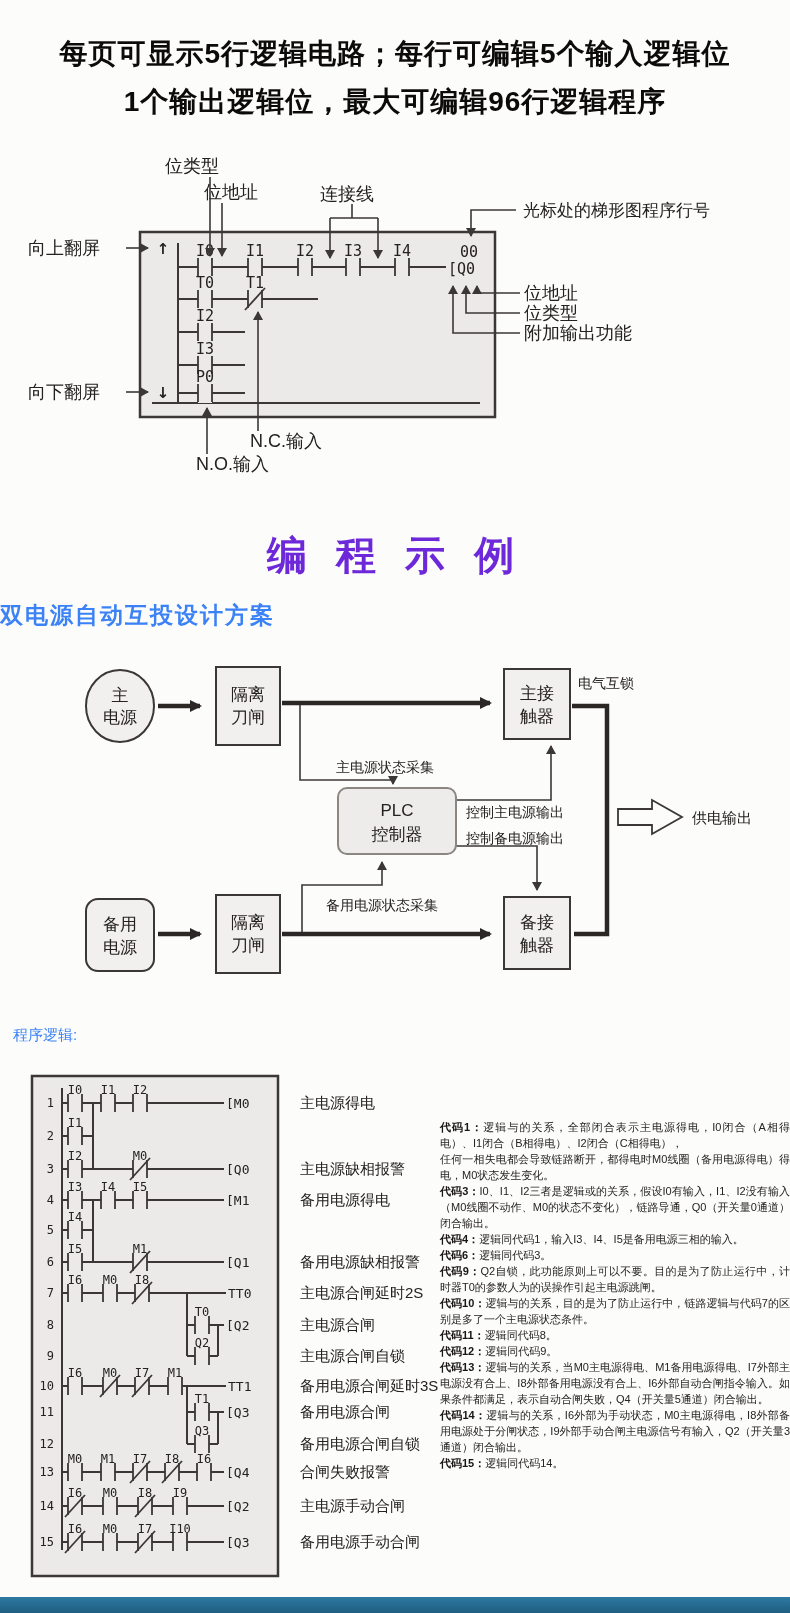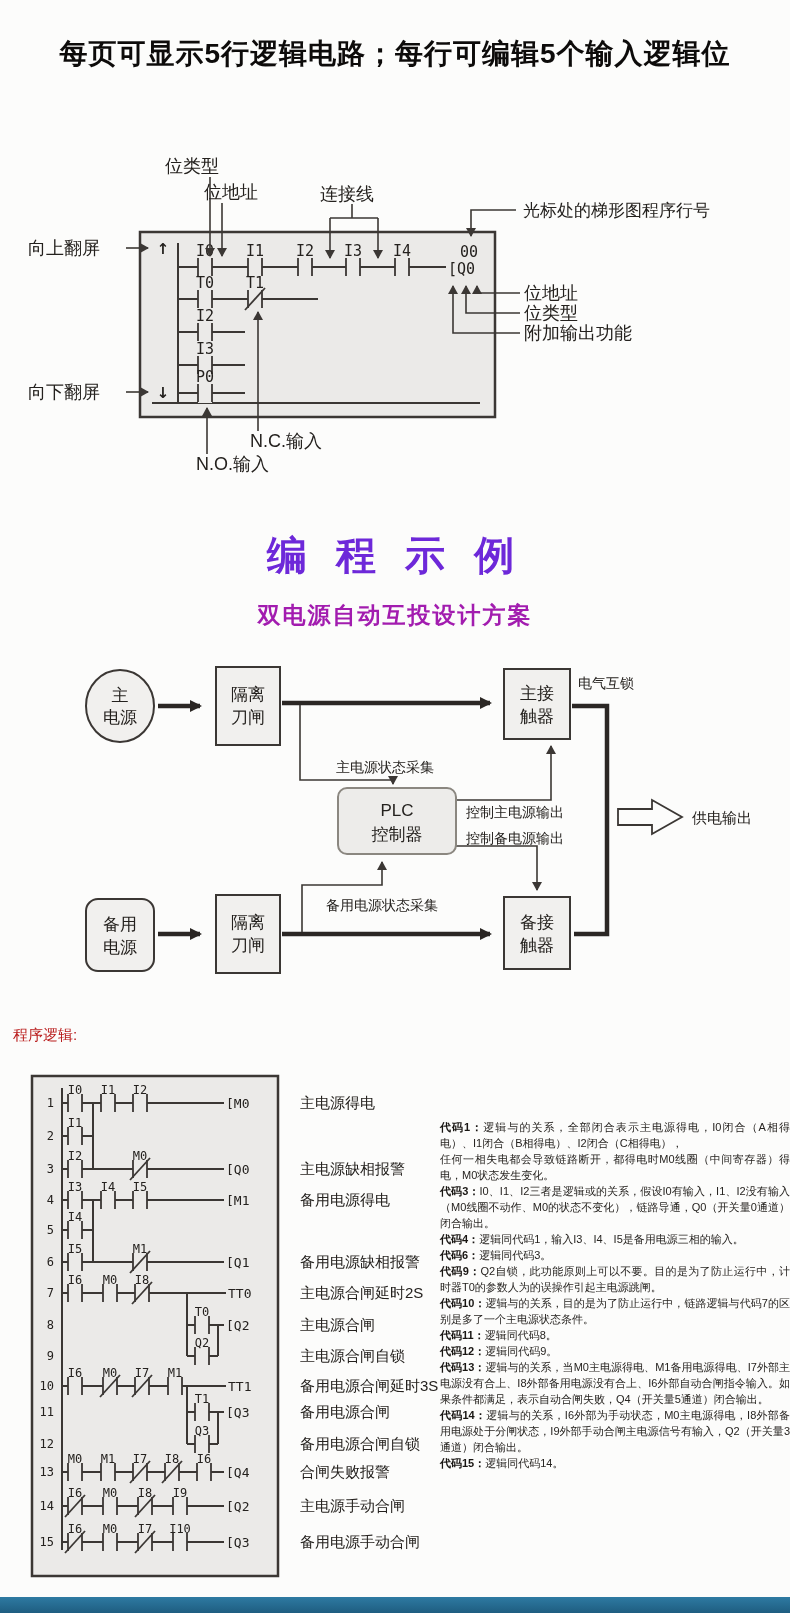--- a/index.html
+++ b/index.html
@@ -67,6 +67,7 @@
 
   <div class="abs title">
     <div>每页可显示5行逻辑电路；每行可编辑5个输入逻辑位</div>
+    <div>1个输出逻辑位，最大可编辑96行逻辑程序</div>
   </div>
 
   <svg class="abs" style="left:0;top:140px" width="790" height="345" viewBox="0 0 790 345">

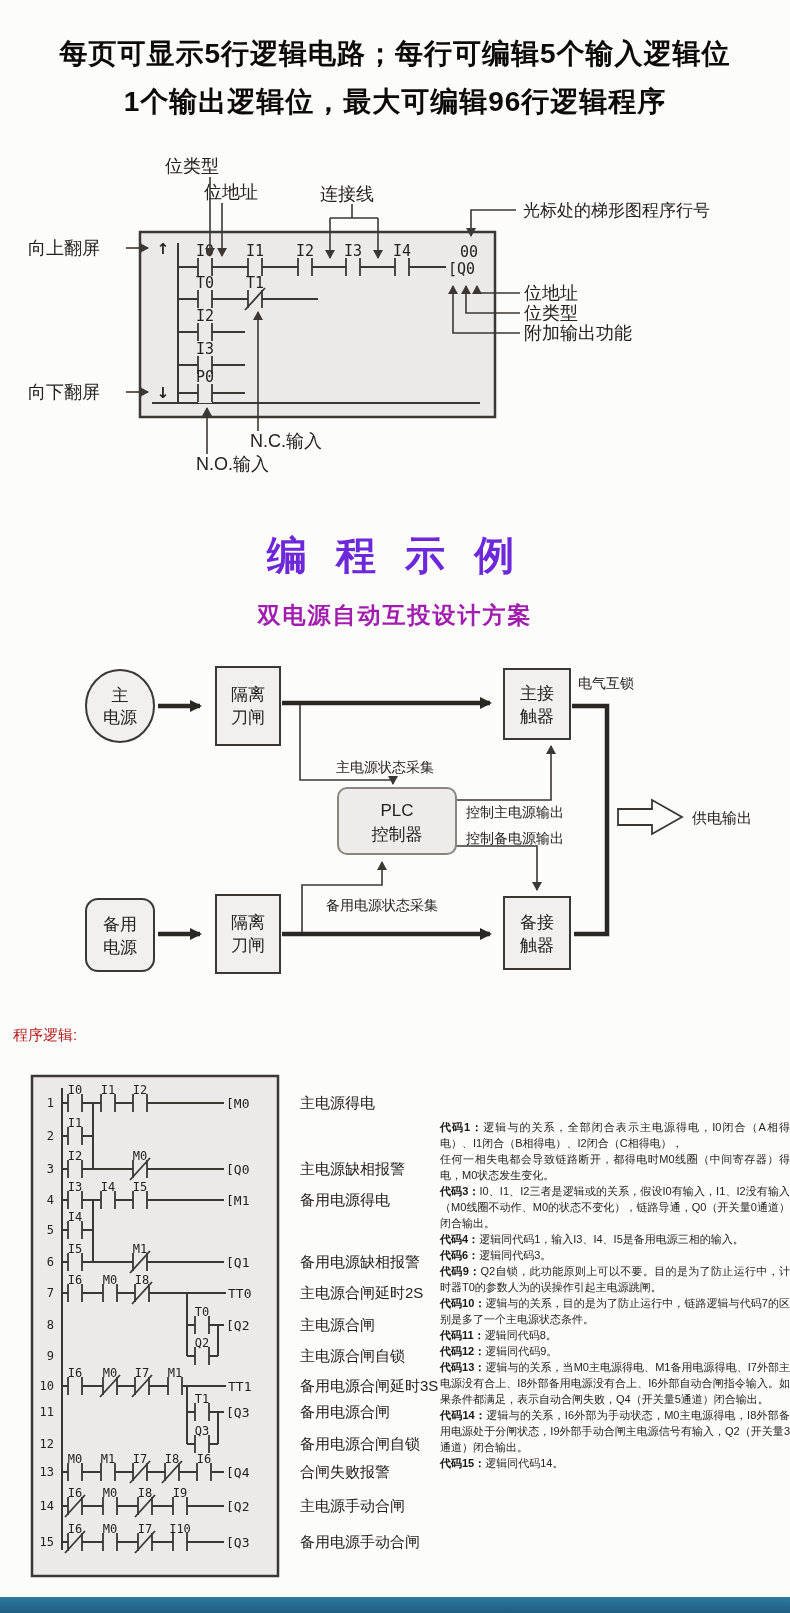--- a/index.html
+++ b/index.html
@@ -10,8 +10,8 @@
          line-height:48px;color:#0d0b0a;letter-spacing:1px;}
   .h1{left:0;top:528px;width:790px;text-align:center;font-size:40px;font-weight:bold;
       letter-spacing:9px;color:#6d28d9;}
-  .h2{left:0;top:600px;width:790px;text-align:center;font-size:23px;font-weight:bold;
-      letter-spacing:2px;color:#a21caf;}
+  .h2{left:0;top:600px;width:790px;text-align:left;font-size:23px;font-weight:bold;
+      letter-spacing:2px;color:#3b82f6;}
   .prog{left:13px;top:1026px;font-size:15px;color:#b91c1c;}
   .notes{left:440px;top:1119px;width:350px;font-size:11px;line-height:16px;
          text-align:justify;color:#262320;}

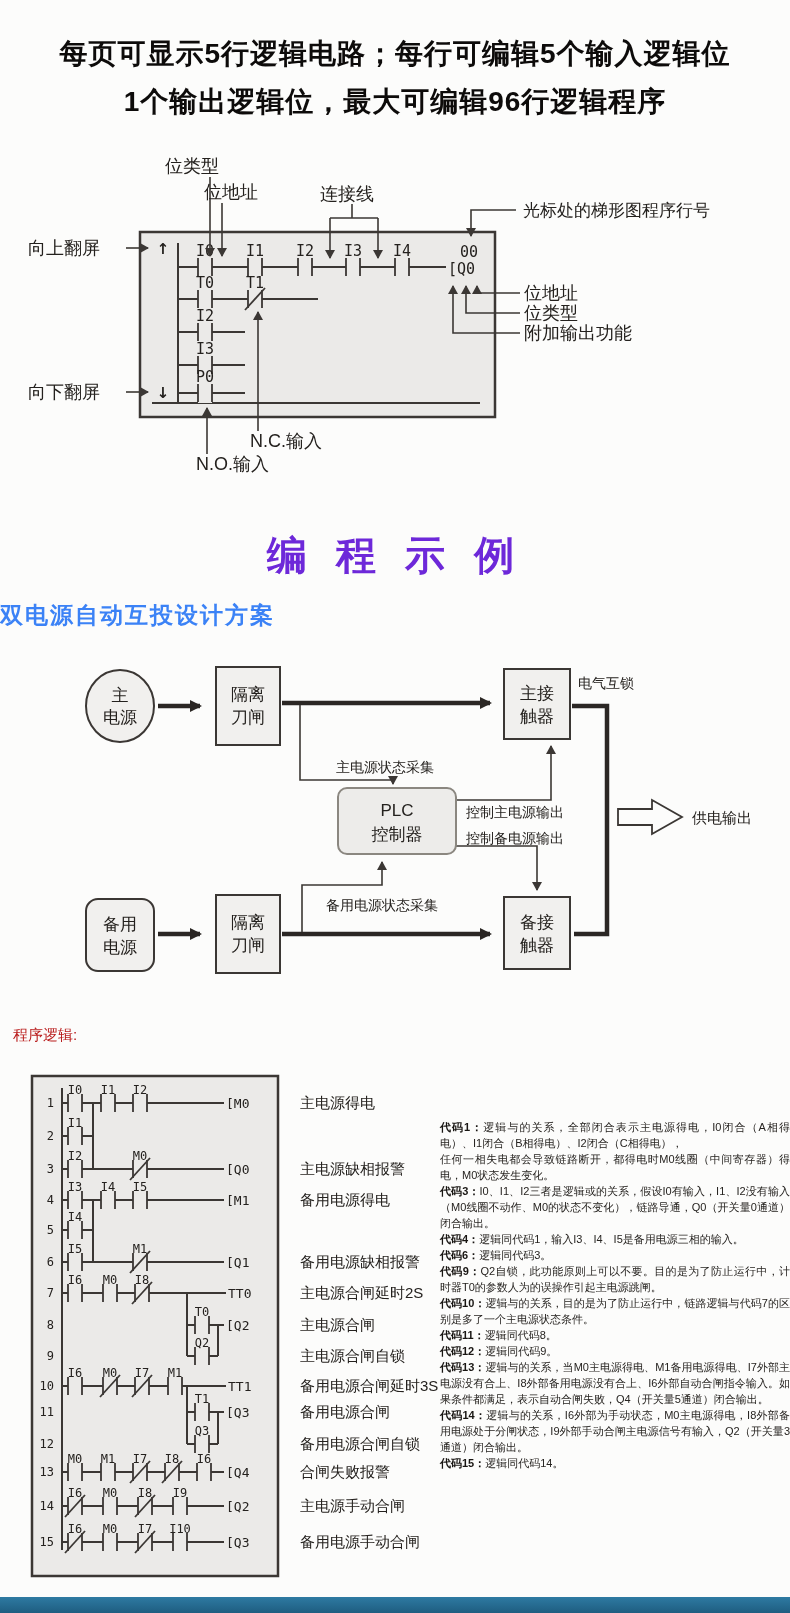--- a/index.html
+++ b/index.html
@@ -12,7 +12,7 @@
       letter-spacing:9px;color:#6d28d9;}
   .h2{left:0;top:600px;width:790px;text-align:left;font-size:23px;font-weight:bold;
       letter-spacing:2px;color:#3b82f6;}
-  .prog{left:13px;top:1026px;font-size:15px;color:#b91c1c;}
+  .prog{left:13px;top:1026px;font-size:15px;color:#3b82f6;}
   .notes{left:440px;top:1119px;width:350px;font-size:11px;line-height:16px;
          text-align:justify;color:#262320;}
   .note{margin:0;}

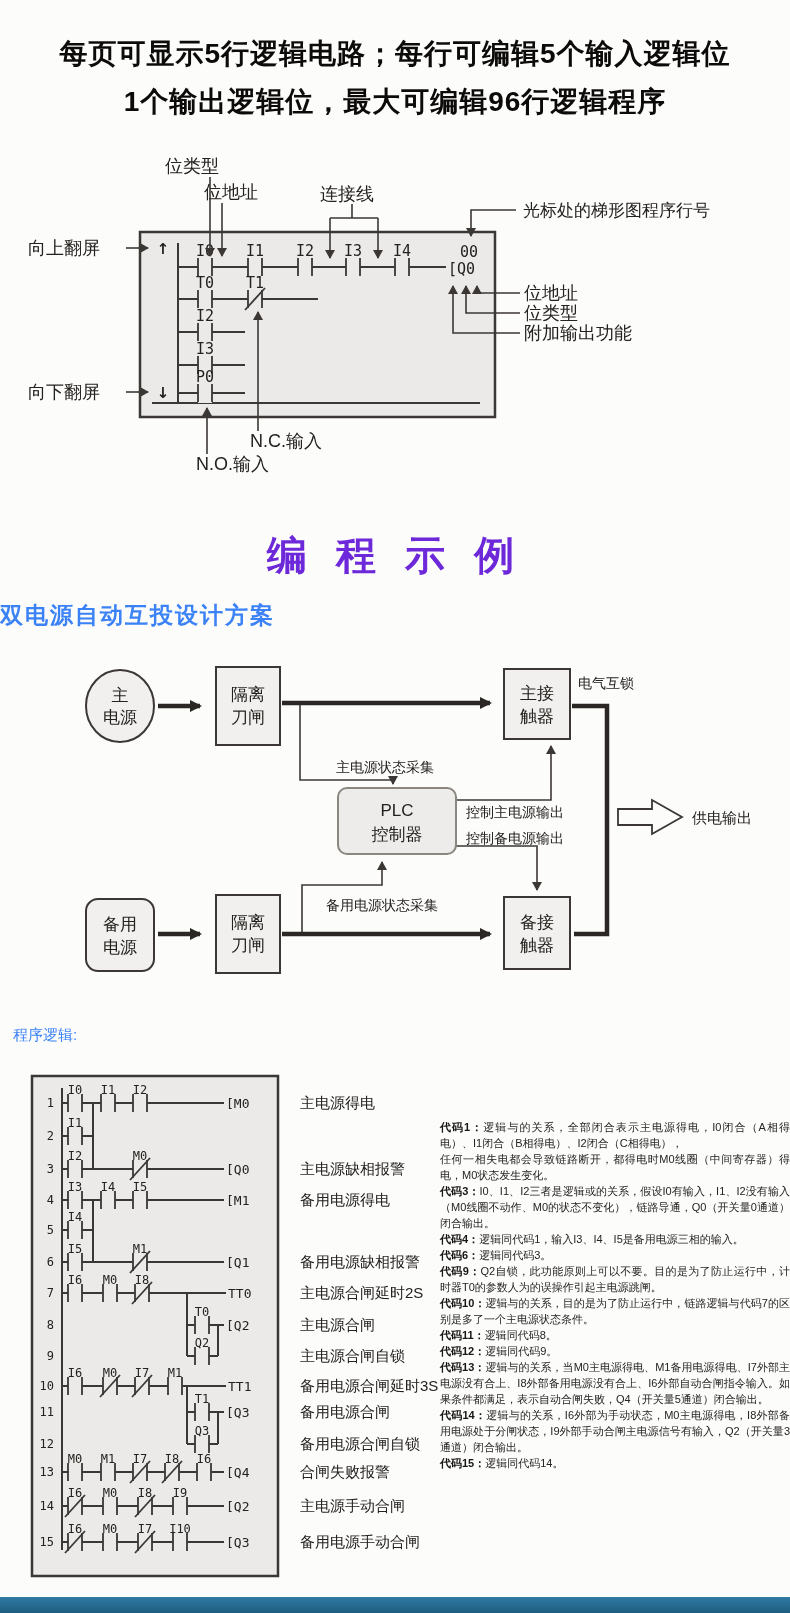--- a/index.html
+++ b/index.html
@@ -369,7 +369,7 @@
   </svg>
 
   <div class="abs notes">
-    <p class="note"><b>代码1：</b><span>逻辑与的关系，全部闭合表示主电源得电，I0闭合（A相得电）、I1闭合（B相得电）、I2闭合（C相得电），</span><span class="blk">任何一相失电都会导致链路断开，都得电时M0线圈（中间寄存器）得电，M0状态发生变化。</span></p>
+    <p class="note"><b>代码1：</b><span>逻辑与的关系，全部闭合表示主电源得电，I0闭合（A相得电）、I1闭合（B相得电）、I2闭合（C相得电），</span><span class="blk">任何一相失电都会导致链路断开，都得电时M0线圈（备用电源得电）得电，M0状态发生变化。</span></p>
     <p class="note"><b>代码3：</b><span>I0、I1、I2三者是逻辑或的关系，假设I0有输入，I1、I2没有输入（M0线圈不动作、M0的状态不变化），链路导通，Q0（开关量0通道）闭合输出。</span></p>
     <p class="note"><b>代码4：</b><span>逻辑同代码1，输入I3、I4、I5是备用电源三相的输入。</span></p>
     <p class="note"><b>代码6：</b><span>逻辑同代码3。</span></p>

